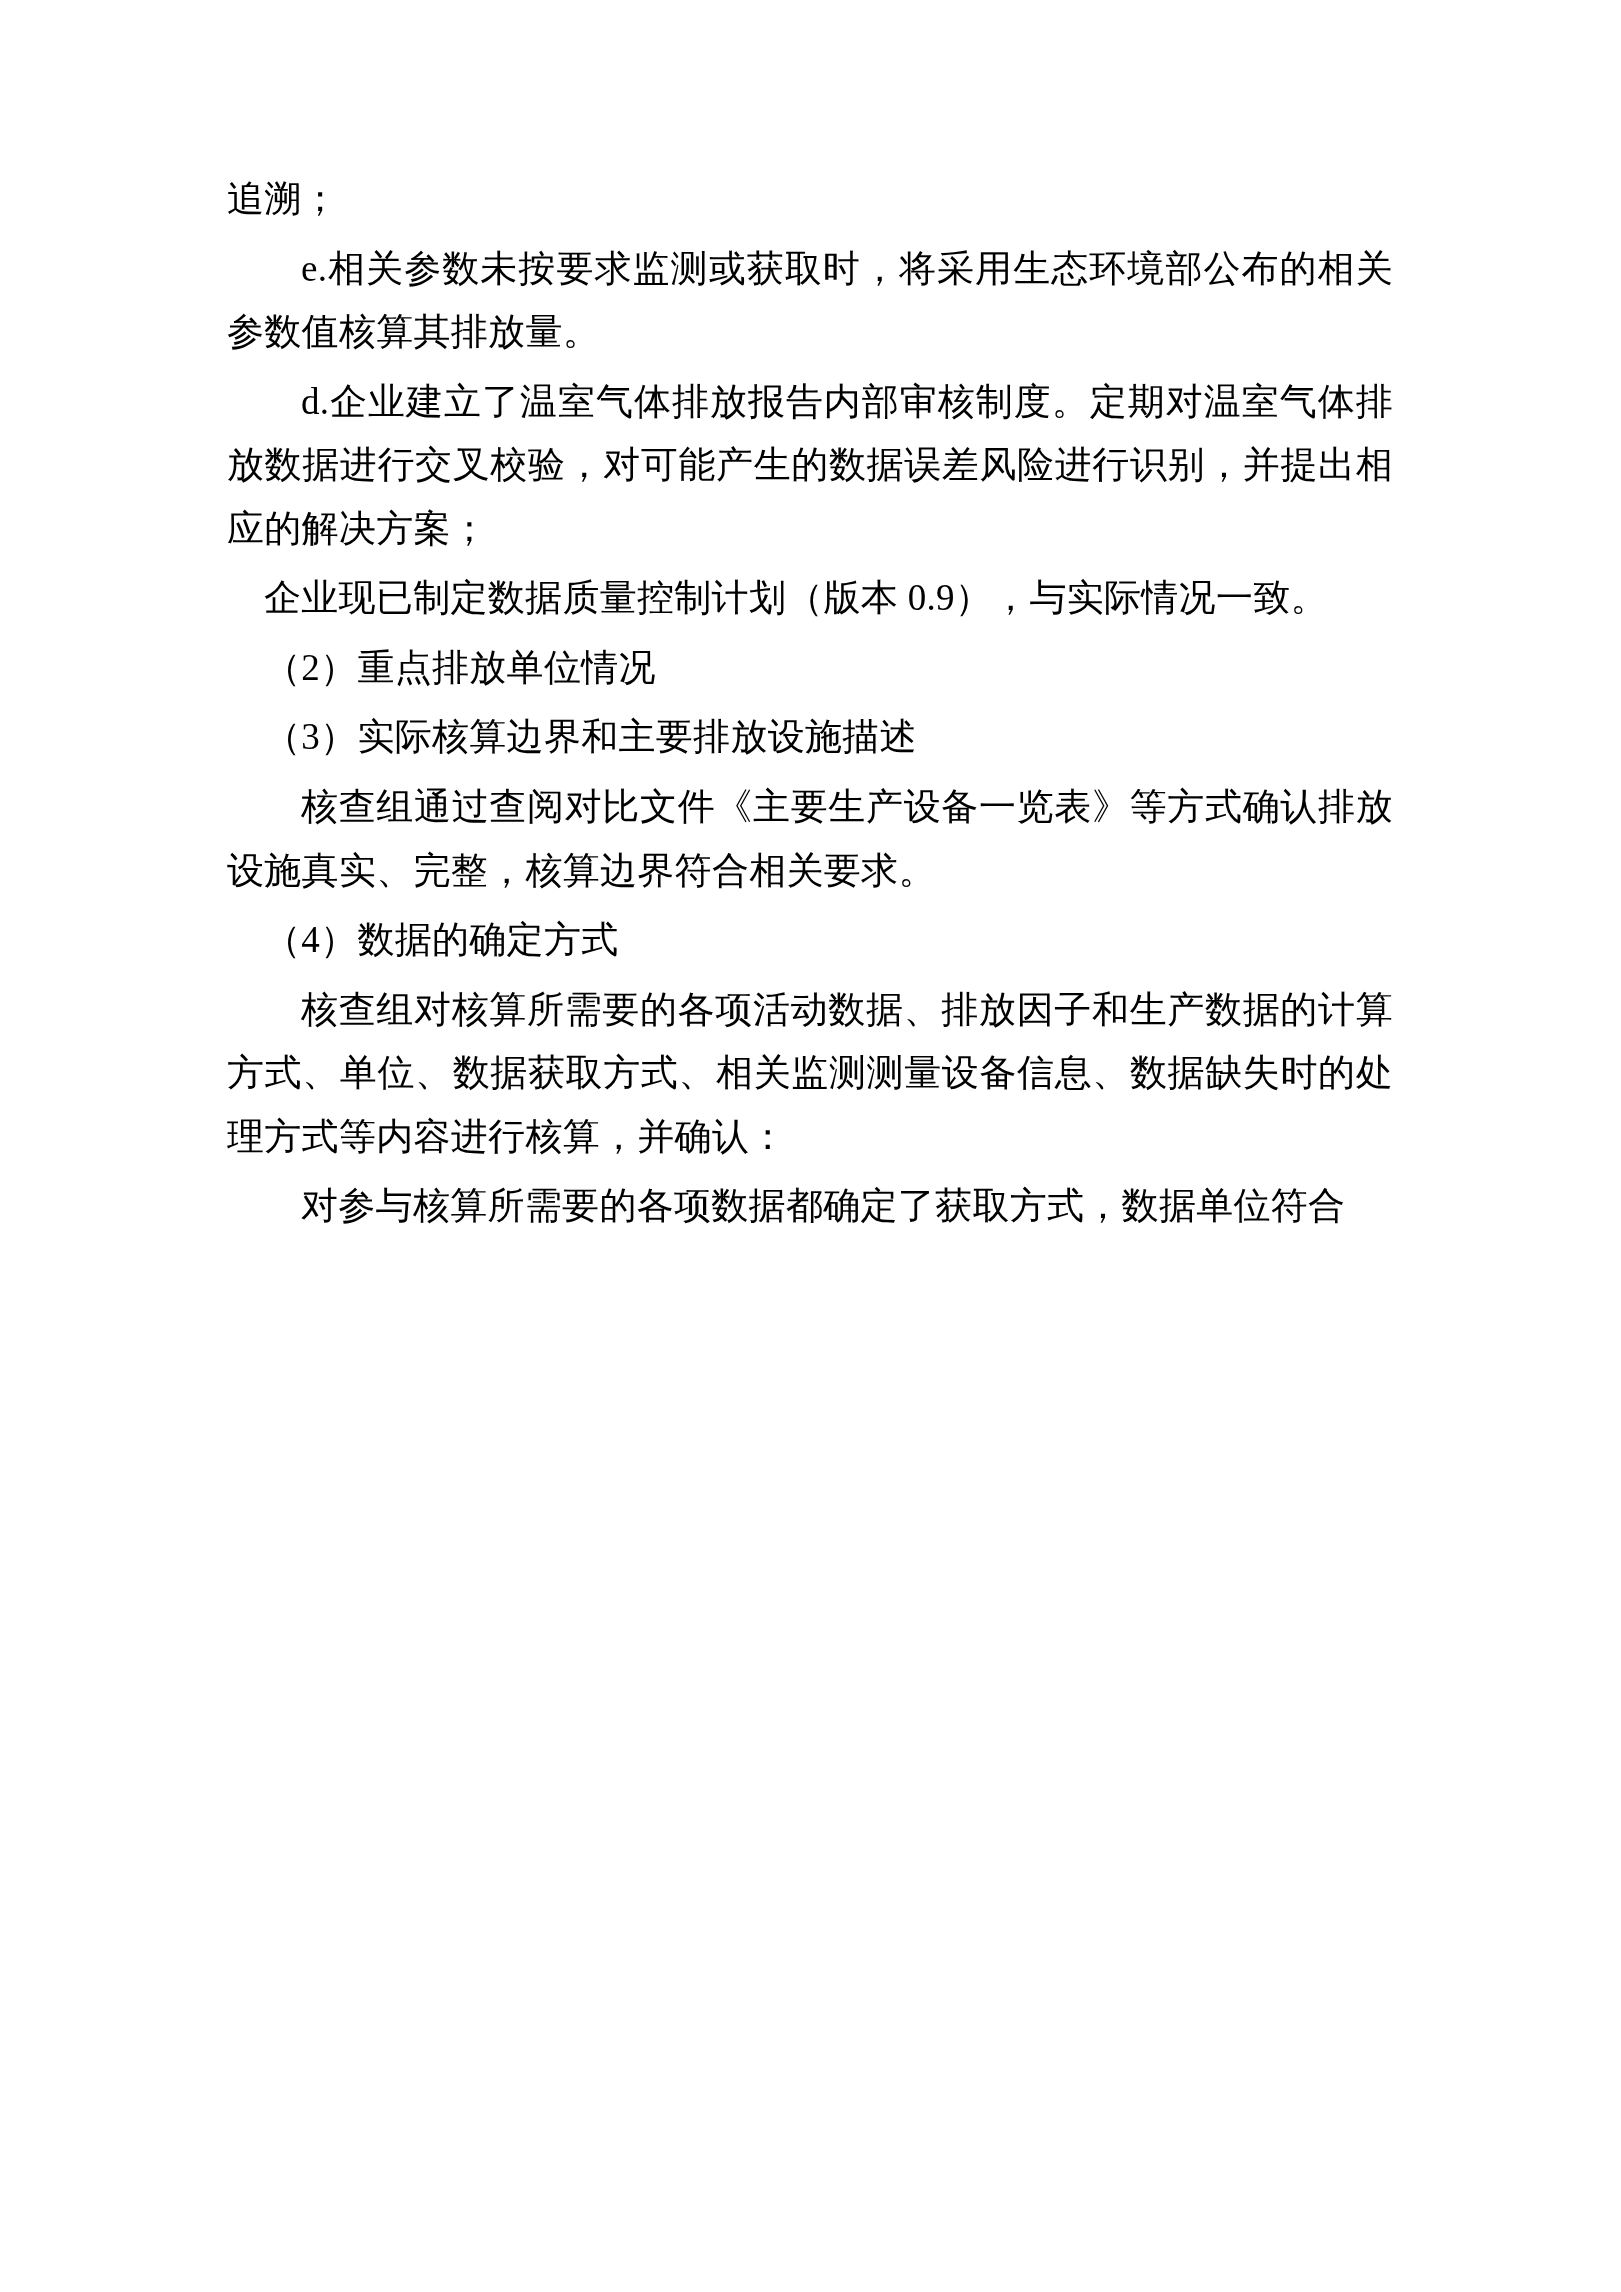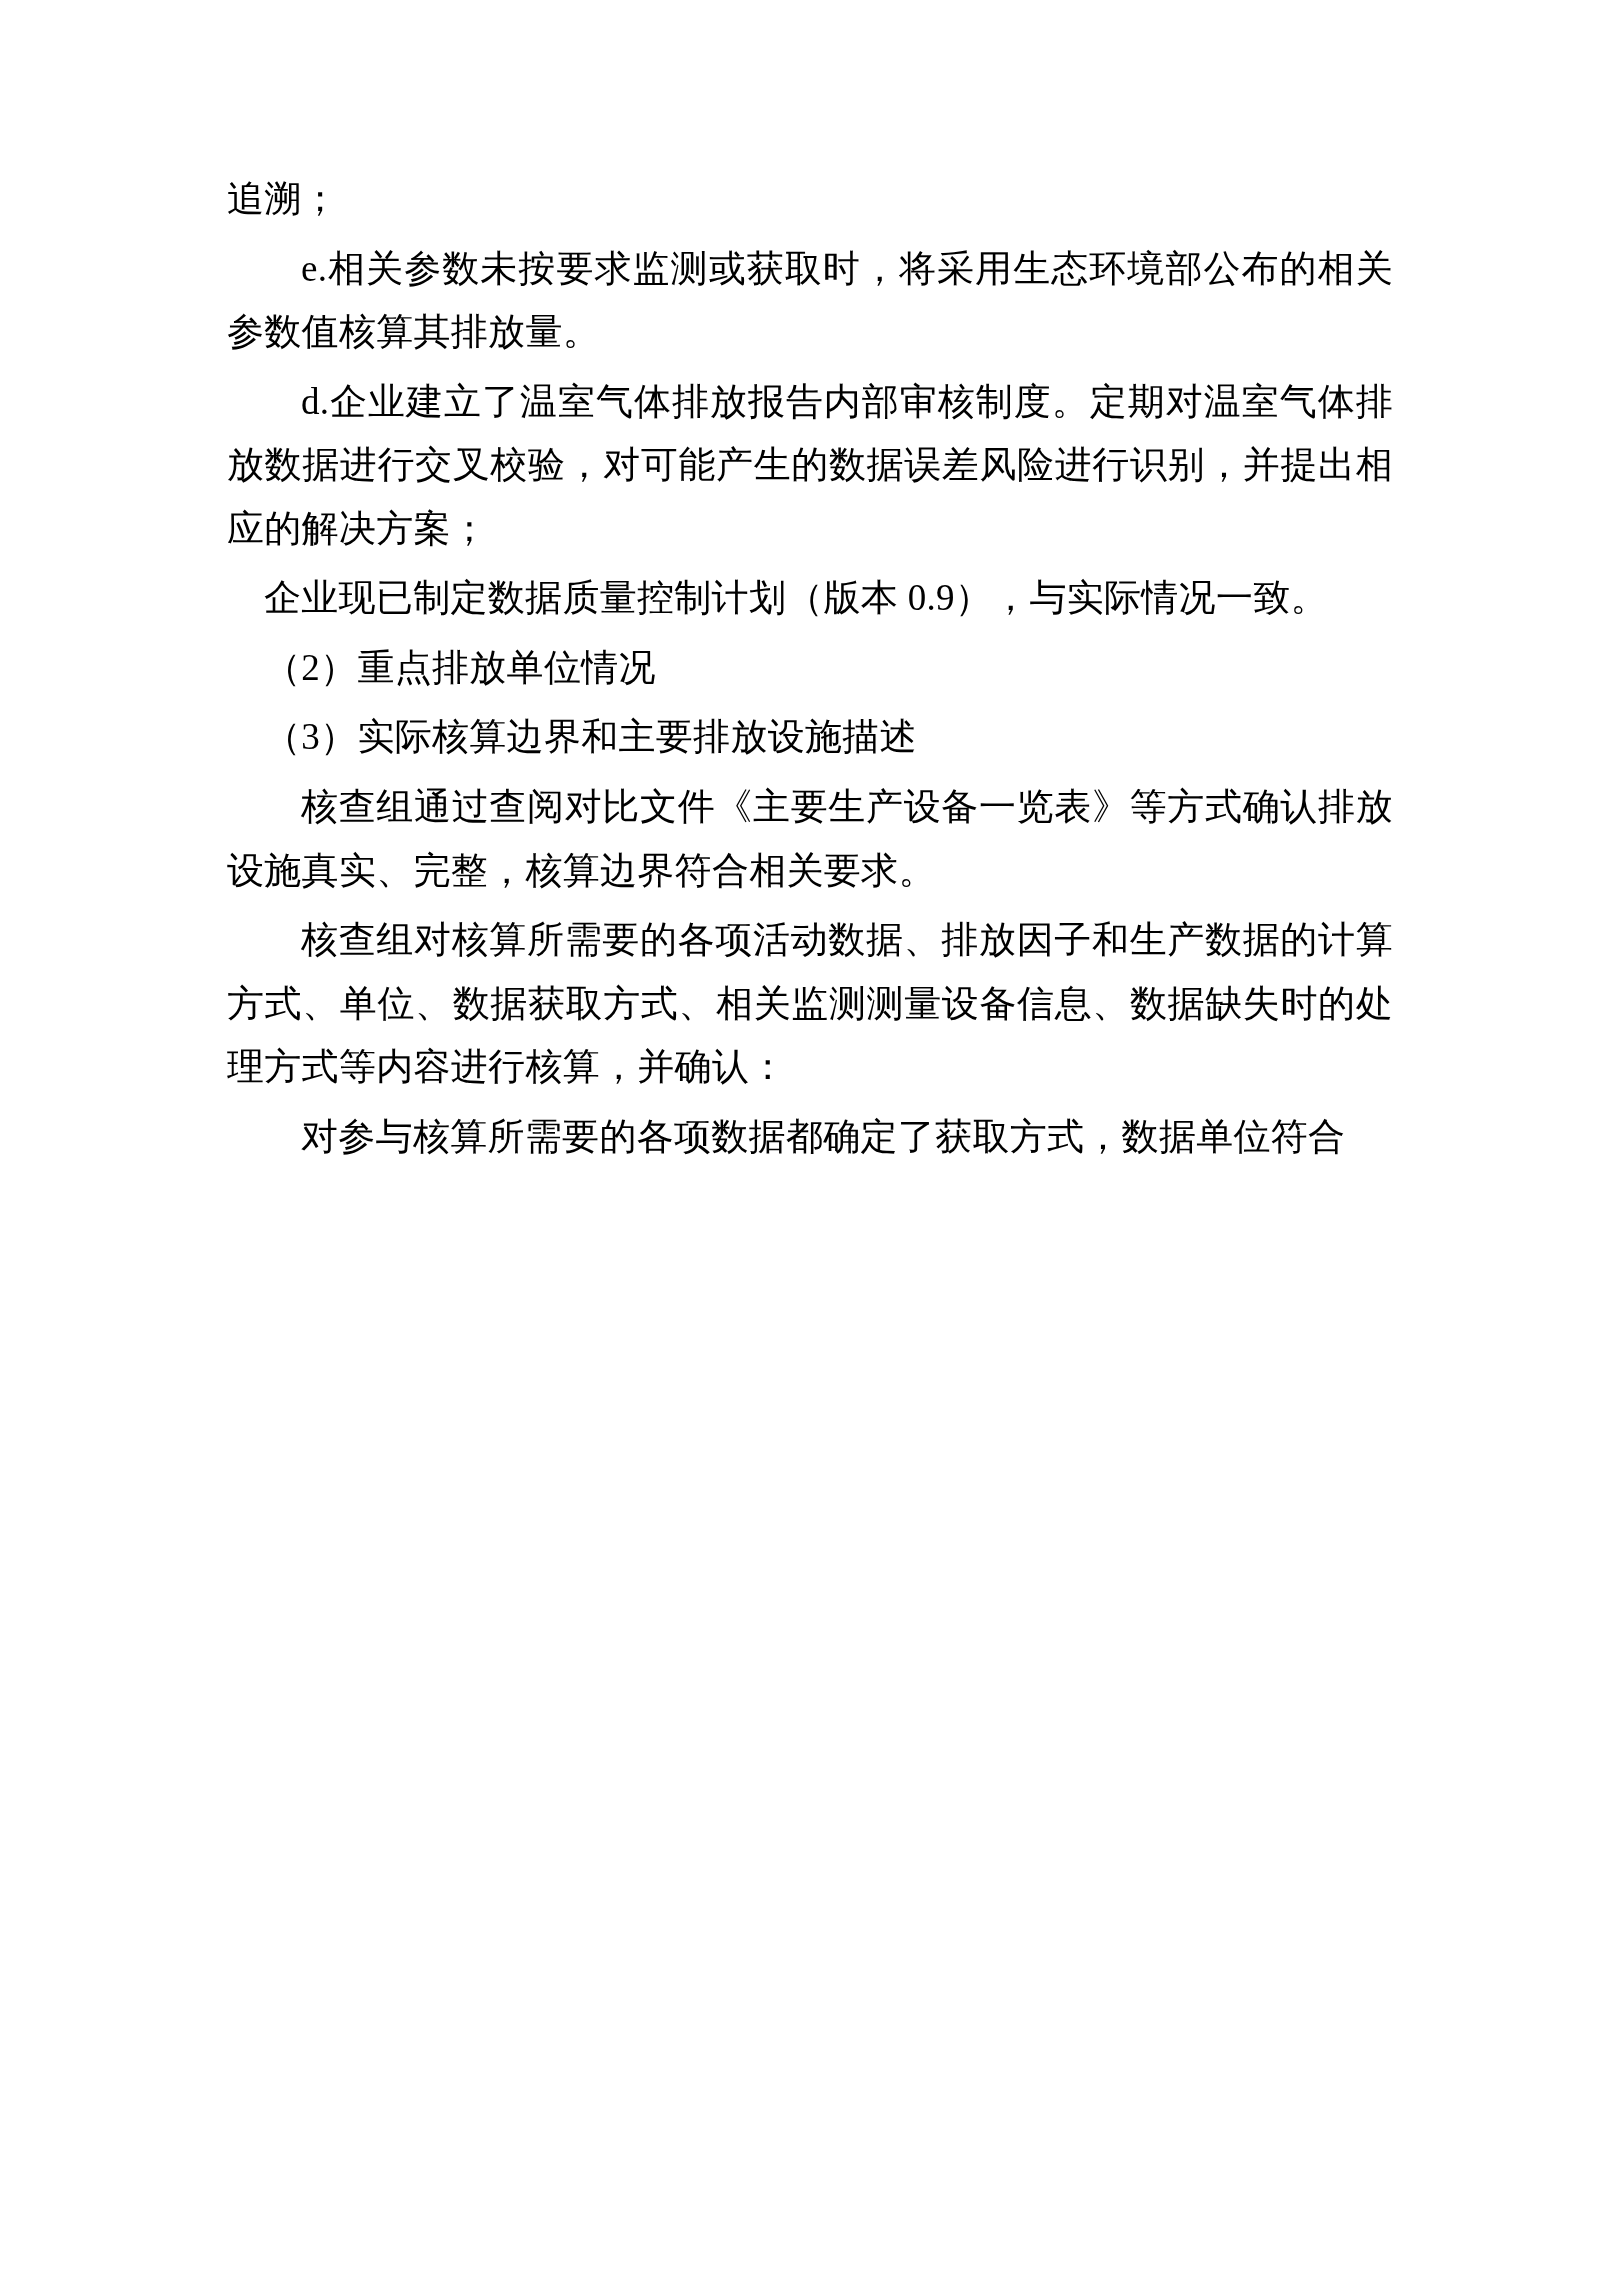--- a/index.html
+++ b/index.html
@@ -88,6 +88,7 @@
 
     <p class="para indent">核查组通过查阅对比文件《主要生产设备一览表》等方式确认排放设施真实、完整，核算边界符合相关要求。</p>
 
+    <p class="para sub">（4）数据的确定方式</p>
 
     <p class="para indent">核查组对核算所需要的各项活动数据、排放因子和生产数据的计算方式、单位、数据获取方式、相关监测测量设备信息、数据缺失时的处理方式等内容进行核算，并确认：</p>
 

